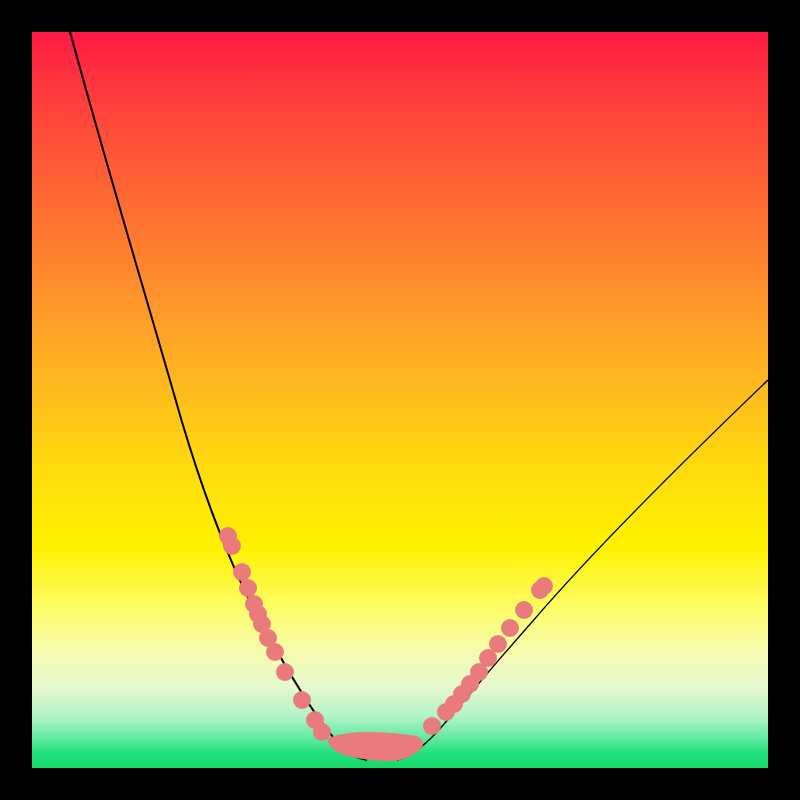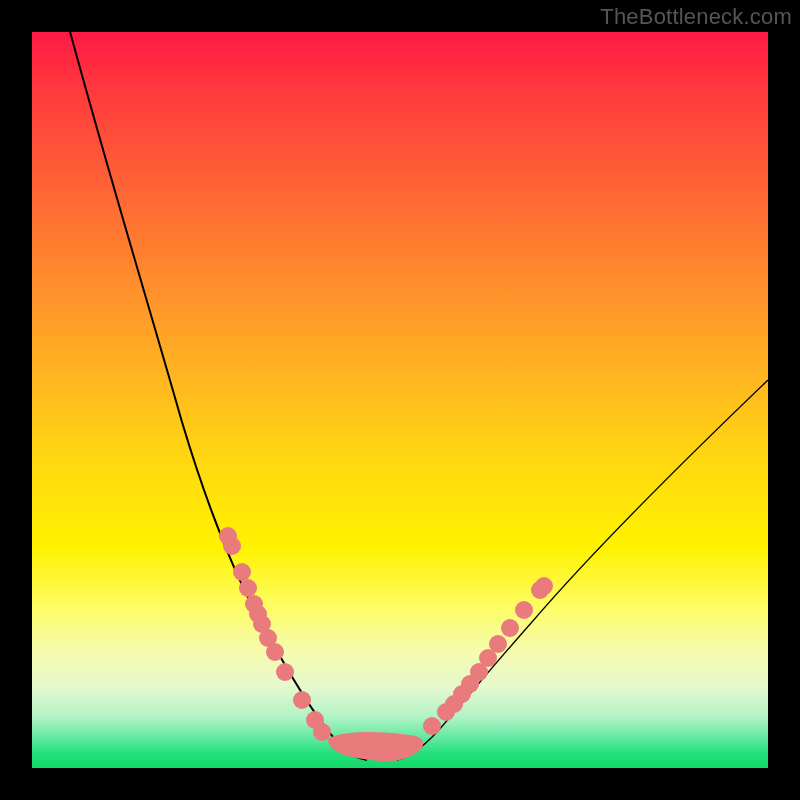--- a/index.html
+++ b/index.html
@@ -145,7 +145,6 @@
     </svg>
   </div>
 
-  <div class="watermark">TheBottleneck.com</div>
 </div>
 
 </body></html>

